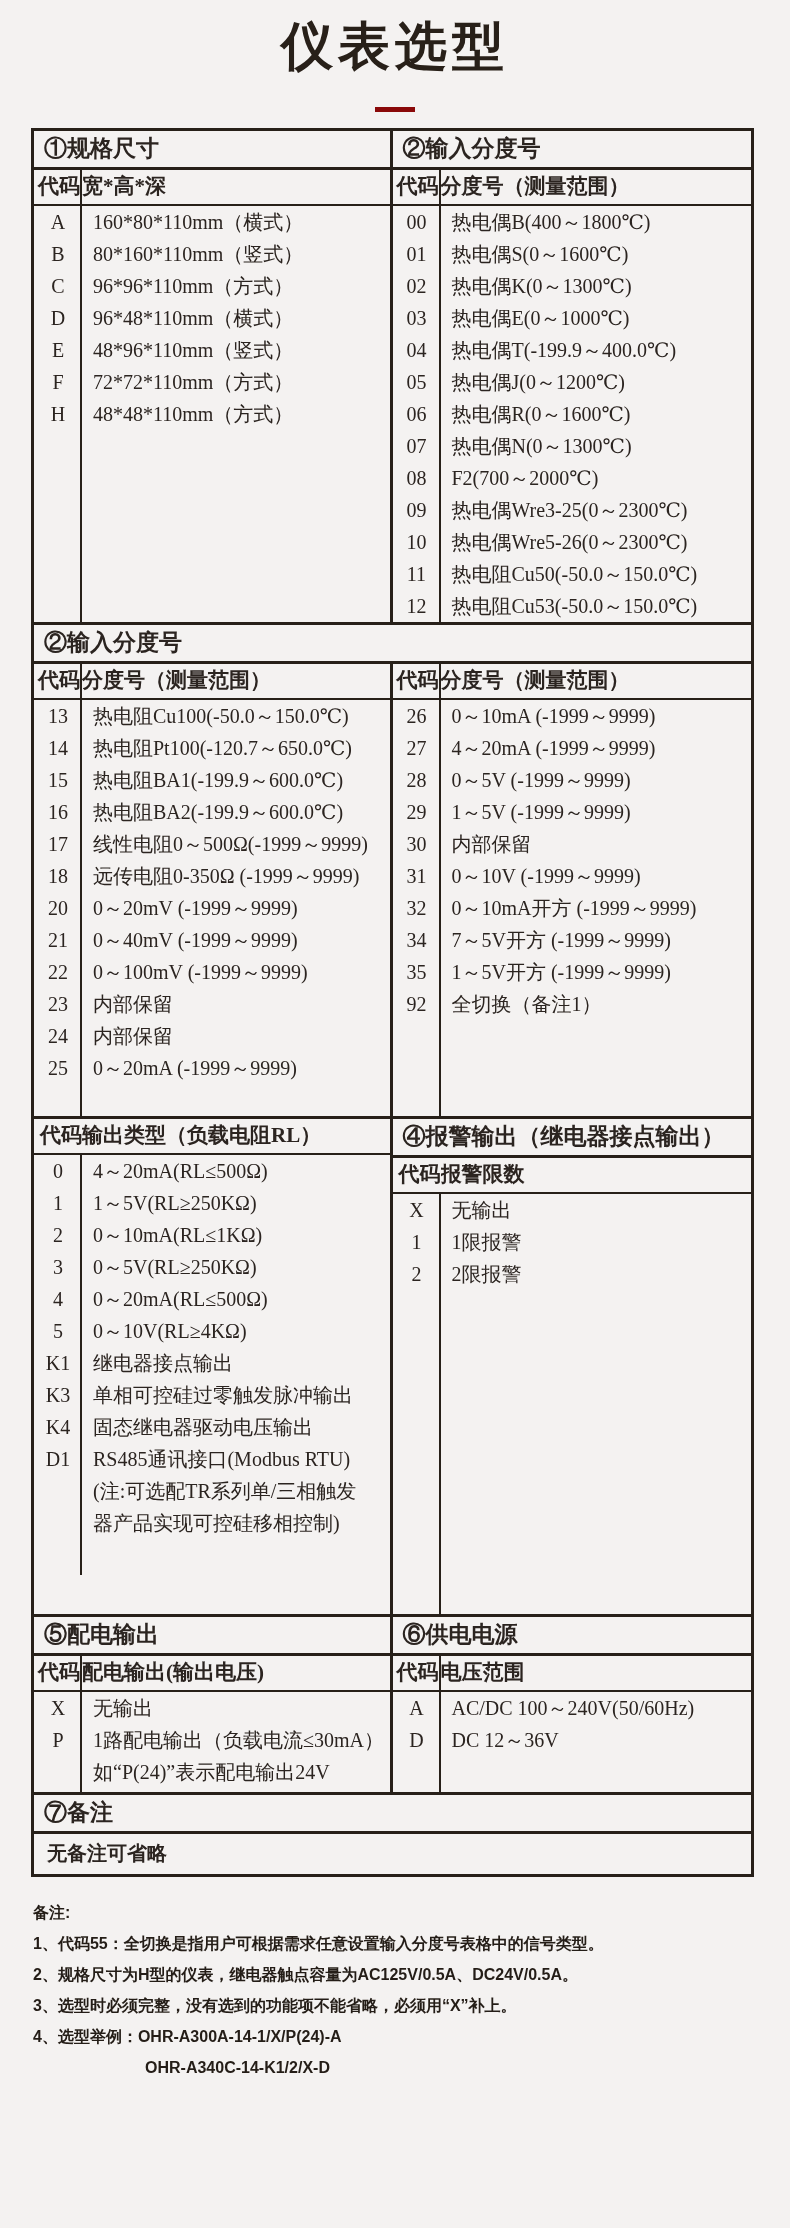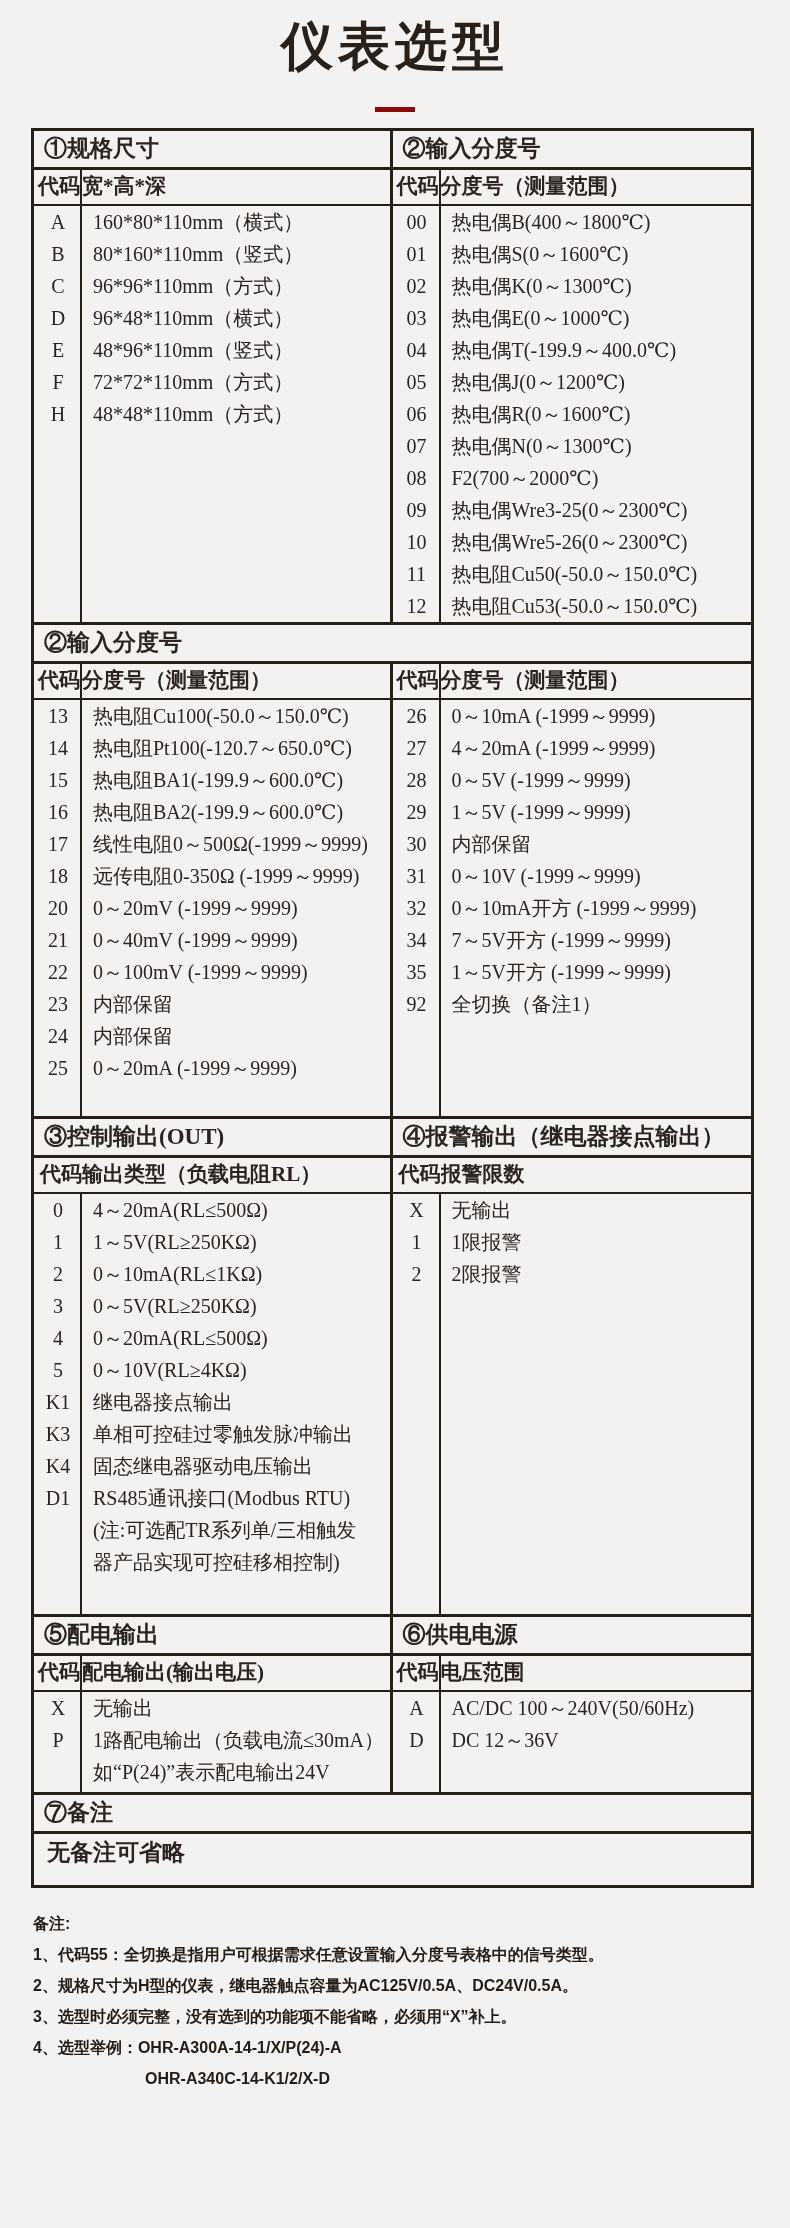--- a/index.html
+++ b/index.html
@@ -271,7 +271,6 @@
 
     <div class="group split">
       <div class="panel pleft">
-        <div class="sec-title">③控制输出(OUT)</div>
         <div class="hrow">
           <span class="ccell">代码</span>
           <span class="dcell">输出类型（负载电阻RL）</span>

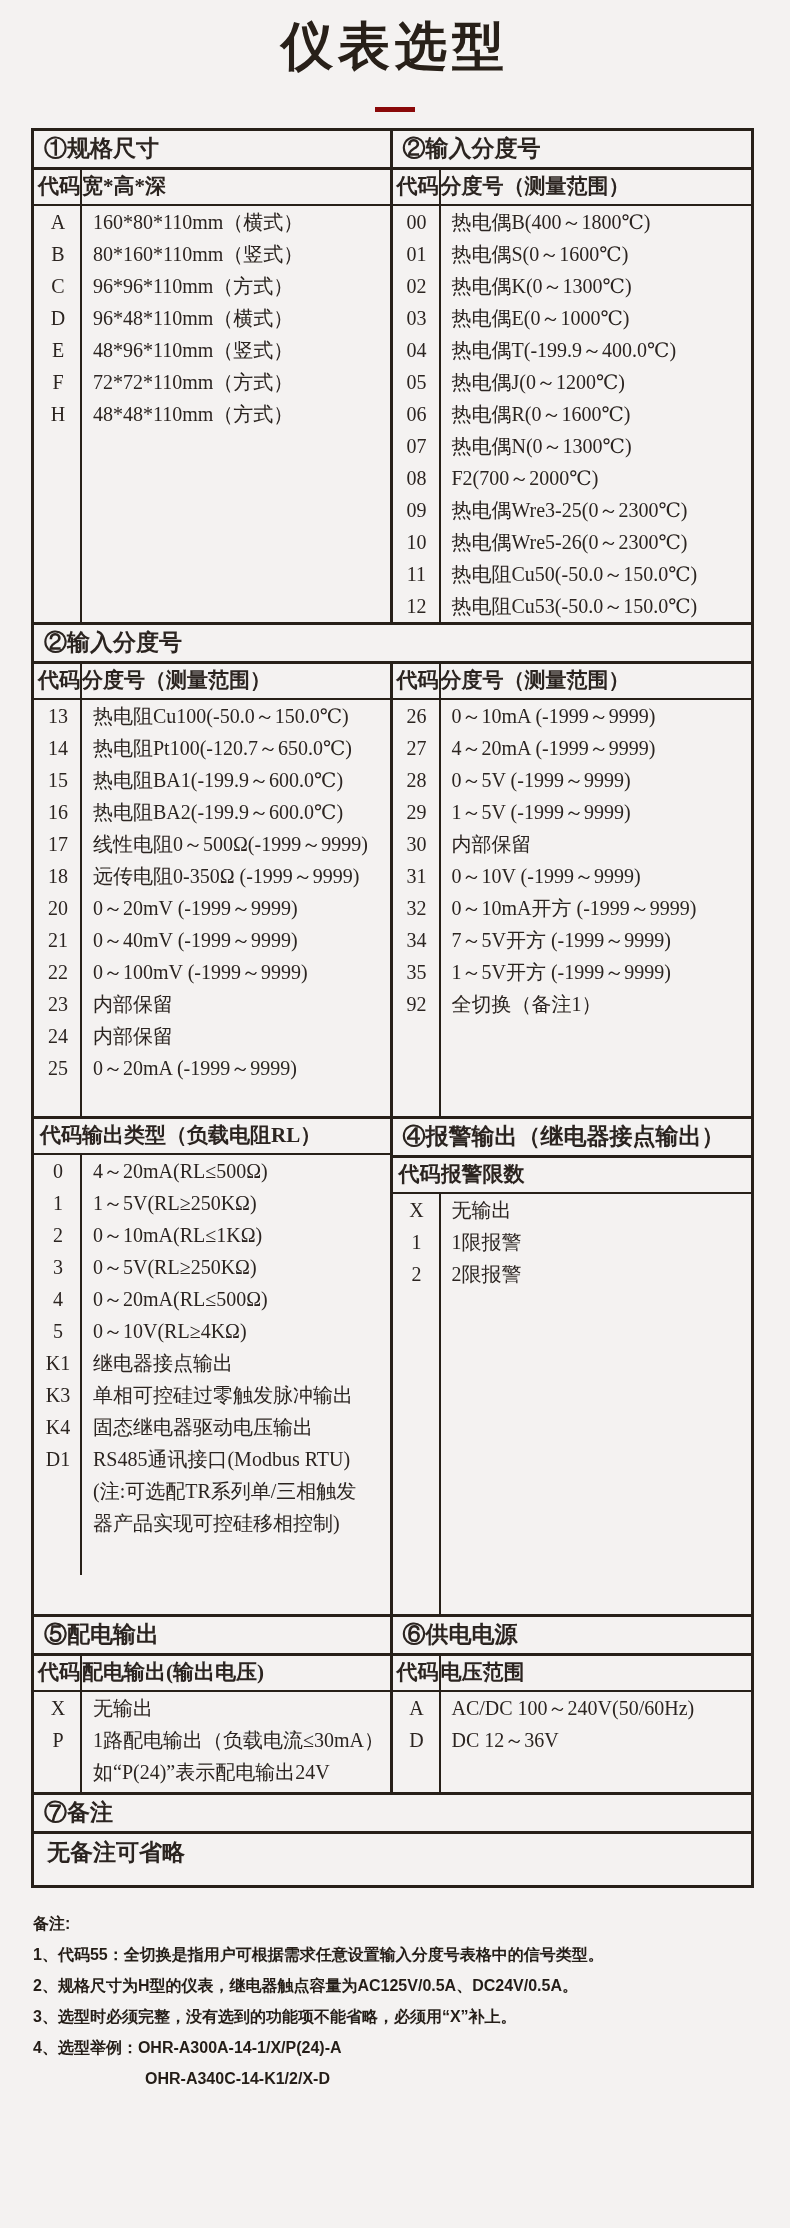--- a/index.html
+++ b/index.html
@@ -38,7 +38,7 @@
   .trow .ccell{width:48px;text-align:center;flex:none}
   .trow .dcell{padding-left:11px;overflow:hidden}
   .h416{height:416px}.h420{height:420px}.h100{height:100px}
-  .free-row{height:51px;line-height:38px;font-size:23px;font-weight:bold;padding-left:13px}
+  .free-row{height:40px;line-height:38px;font-size:20px;font-weight:bold;padding-left:13px}
 
   
   .notes{margin:20px 0 0 33px;

